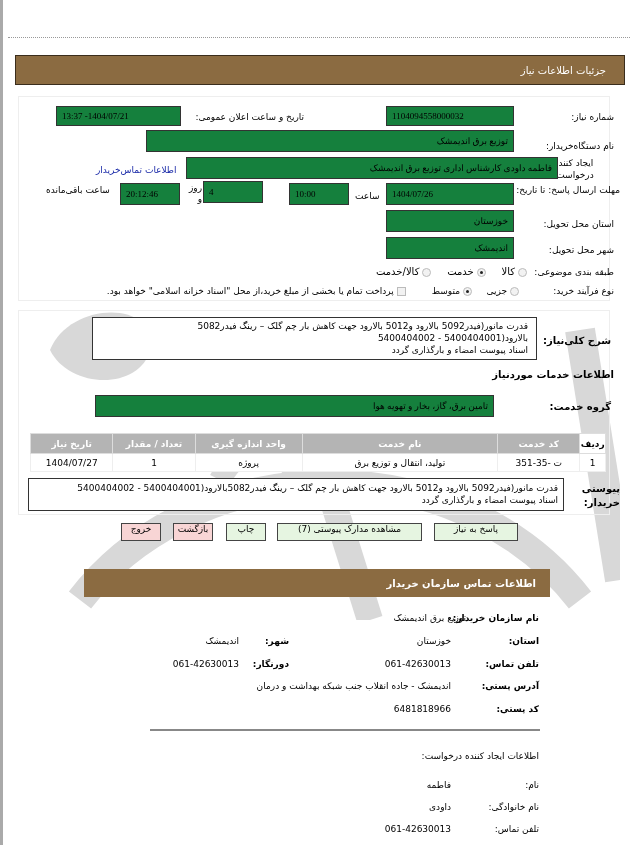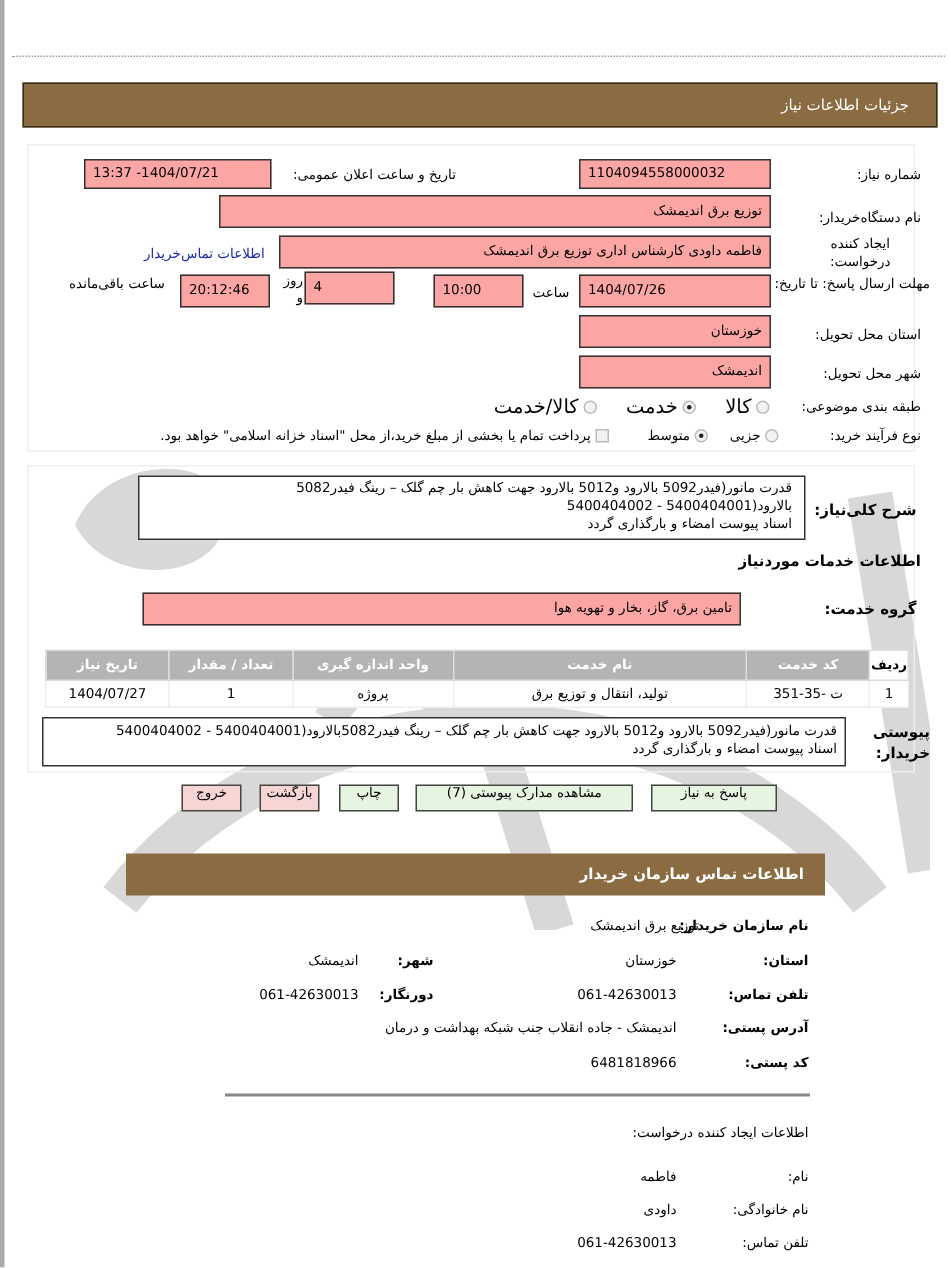--- a/index.html
+++ b/index.html
@@ -13,7 +13,7 @@
   .abs { position: absolute; }
   .rtl { direction: rtl; }
   .lbl { position: absolute; direction: rtl; text-align: right; font-size: 9px; line-height: 12px; white-space: nowrap; }
-  .box { position: absolute; border: 1px solid #333; background: #fca5a5; direction: rtl; font-size: 9px; display: flex; align-items: center; padding: 0 5px; white-space: nowrap; }
+  .box { position: absolute; border: 1px solid #333; background: #15803d; direction: rtl; font-size: 9px; display: flex; align-items: center; padding: 0 5px; white-space: nowrap; font-family: Liberation Serif, serif; }
   .box.ltr { justify-content: flex-end; }
   .link { color: #1a2aa8; }
   .radio { display: inline-block; width: 9px; height: 9px; border-radius: 50%; border: 1px solid #bbb; background: #f2f2f2; vertical-align: middle; margin: 0 3px; position: relative; }

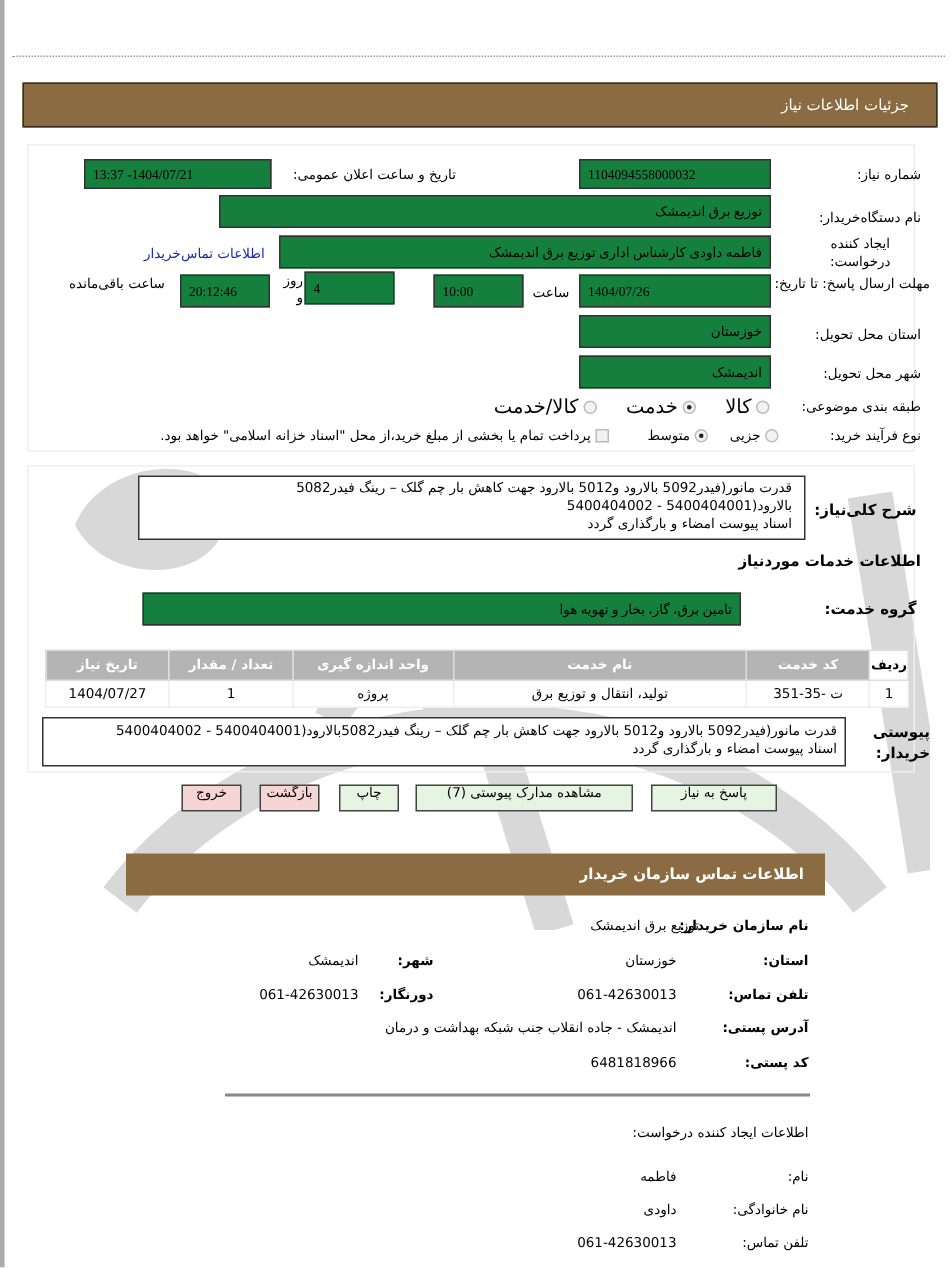--- a/index.html
+++ b/index.html
@@ -57,7 +57,7 @@
 <div class="box" style="left:146px;top:130px;width:368px;height:22px;">توزیع برق اندیمشک</div>
 
 <div class="lbl" style="right:28px;top:157px;width:65px;white-space:normal;text-align:center;">ایجاد کننده درخواست:</div>
-<div class="box" style="left:186px;top:157px;width:328px;height:22px;">فاطمه داودی کارشناس اداری توزیع برق اندیمشک</div>
+<div class="box" style="left:186px;top:157px;width:372px;height:22px;">فاطمه داودی کارشناس اداری توزیع برق اندیمشک</div>
 <div class="lbl link" style="left:96px;top:164px;text-decoration:none;">اطلاعات تماس‌خریدار</div>
 
 <div class="lbl" style="right:14px;top:184px;width:110px;white-space:normal;">مهلت ارسال پاسخ: تا تاریخ:</div>

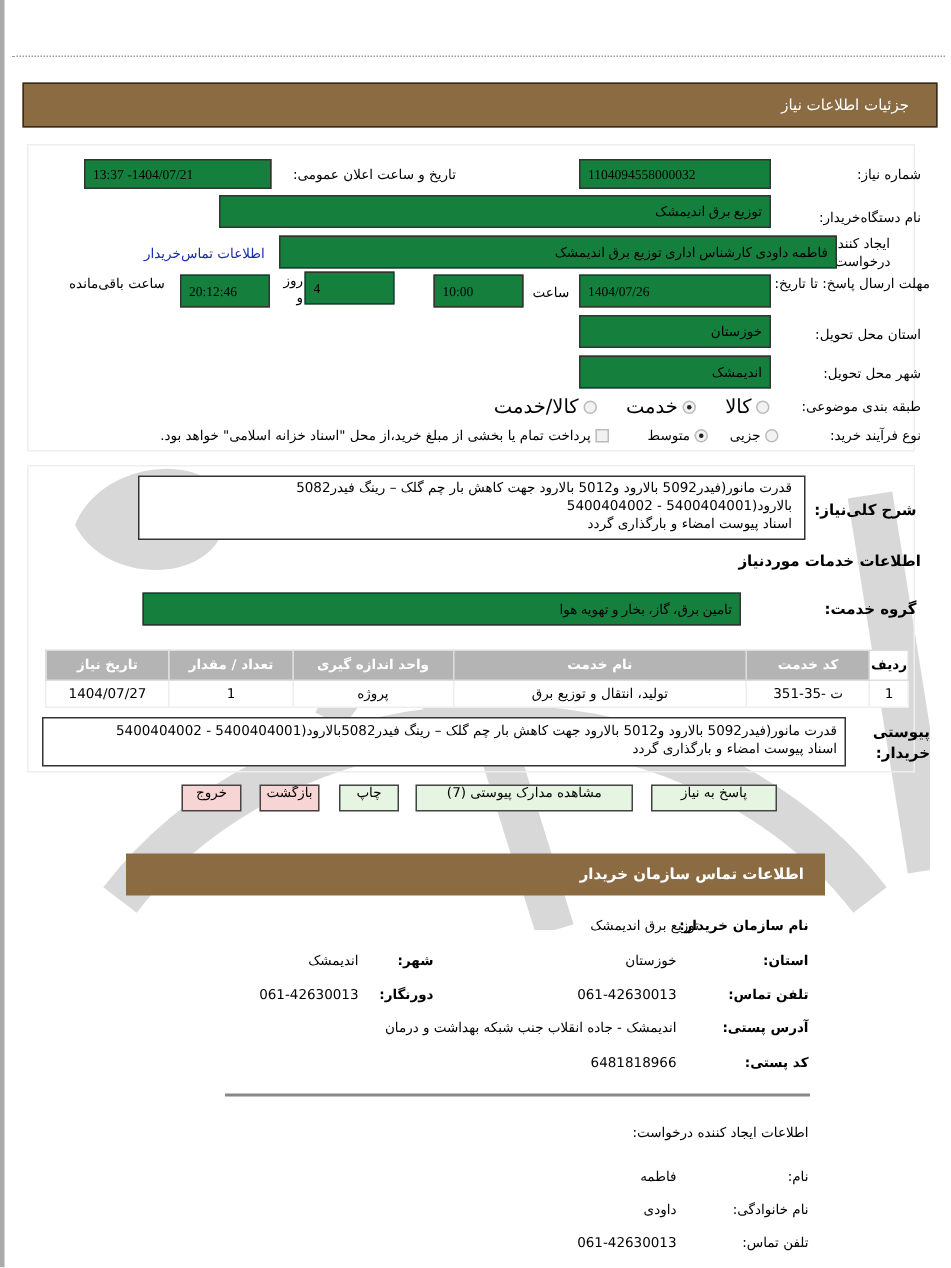--- a/index.html
+++ b/index.html
@@ -76,7 +76,7 @@
 <div class="box" style="left:386px;top:237px;width:128px;height:22px;">اندیمشک</div>
 
 <div class="lbl" style="right:20px;top:266px;">طبقه بندی موضوعی:</div>
-<div class="abs rtl" style="right:118px;top:266px;white-space:nowrap;font-size:13px;line-height:12px;margin-left:20px;">
+<div class="abs rtl" style="right:104px;top:266px;white-space:nowrap;font-size:10px;line-height:12px;margin-left:20px;">
   <span class="radio"></span><span>کالا</span>
   &nbsp;&nbsp;&nbsp;<span class="radio on"></span><span>خدمت</span>
   &nbsp;&nbsp;&nbsp;<span class="radio"></span><span>کالا/خدمت</span>

